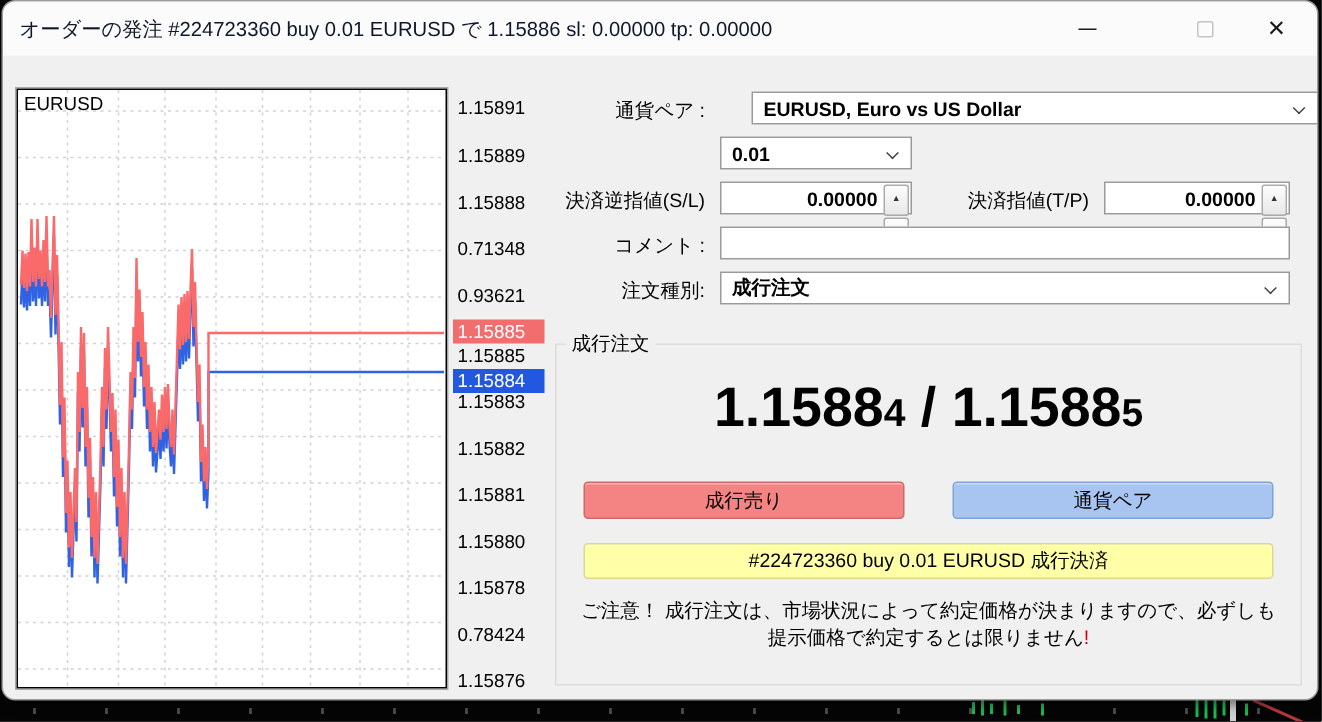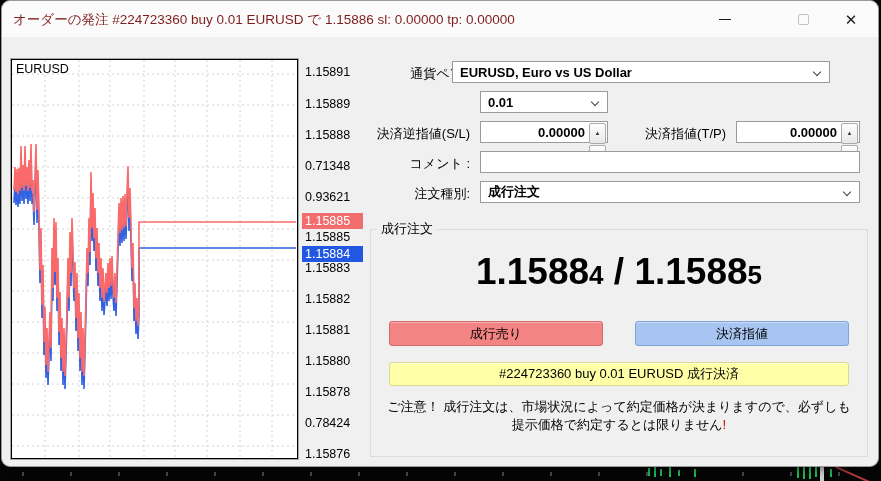--- a/index.html
+++ b/index.html
@@ -18,7 +18,7 @@
   .window{position:absolute;left:1px;top:0;width:878px;height:467px;background:#f0f0f0;
     border:1px solid #9b9b9b;border-radius:9px;box-shadow:0 2px 8px rgba(0,0,0,.5);overflow:hidden;}
   .titlebar{position:absolute;left:0;top:0;width:100%;height:36px;background:#fbfbfb;border-radius:9px 9px 0 0;}
-  .title-text{position:absolute;left:11px;top:10px;font-size:13.5px;color:#7f1d1d;white-space:nowrap;}
+  .title-text{position:absolute;left:11px;top:10px;font-size:13.5px;color:#0f172a;white-space:nowrap;}
   .winbtn{position:absolute;top:4px;width:46px;height:29px;display:flex;align-items:center;justify-content:center;background:transparent;border:none;cursor:default;}
   .min-glyph{display:block;width:12px;height:0;border-top:1.6px solid #1a1a1a;}
   .max-glyph{display:block;width:11px;height:11px;border:1.4px solid #c3c3c3;border-radius:2px;}

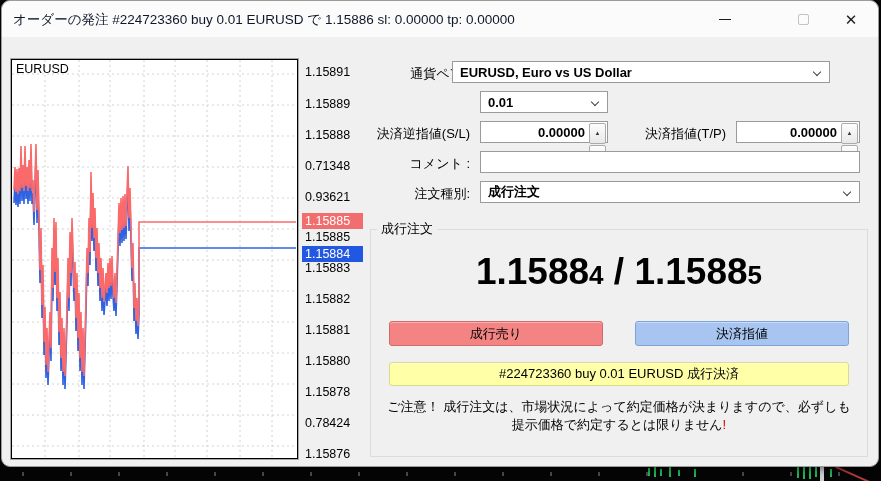--- a/index.html
+++ b/index.html
@@ -152,7 +152,7 @@
       </div>
 
     <span class="frm-label" style="left:330px;top:64px;width:138px;">通貨ペア :</span>
-    <div class="field combo" style="left:450px;top:60px;width:378px;">
+    <div class="field combo" style="left:499px;top:60px;width:378px;">
       <span>EURUSD, Euro vs US Dollar</span>
       <span class="chev"></span>
     </div>

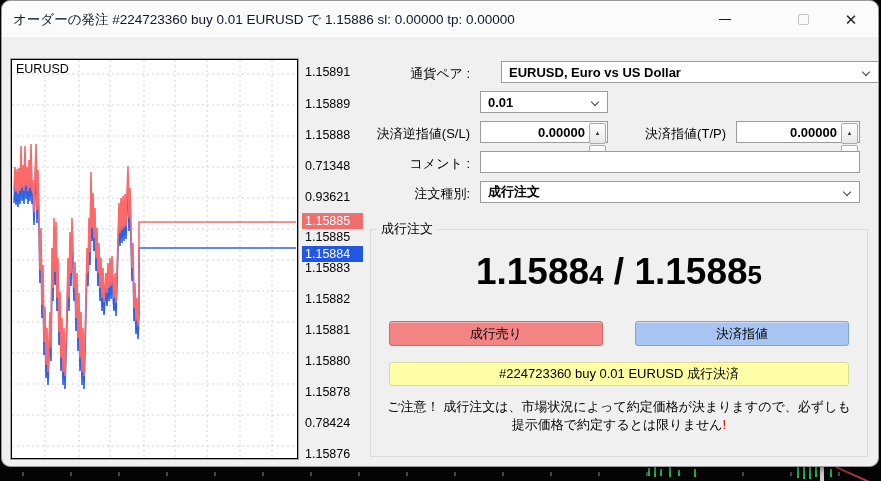--- a/index.html
+++ b/index.html
@@ -199,7 +199,7 @@
     </div>
 
     <button class="trade-btn sell-btn">成行売り</button>
-    <button class="trade-btn buy-btn">決済指値</button>
+    <button class="trade-btn buy-btn">通貨ペア</button>
     <button class="trade-btn close-btn">#224723360 buy 0.01 EURUSD 成行決済</button>
 
     <div class="notice">

